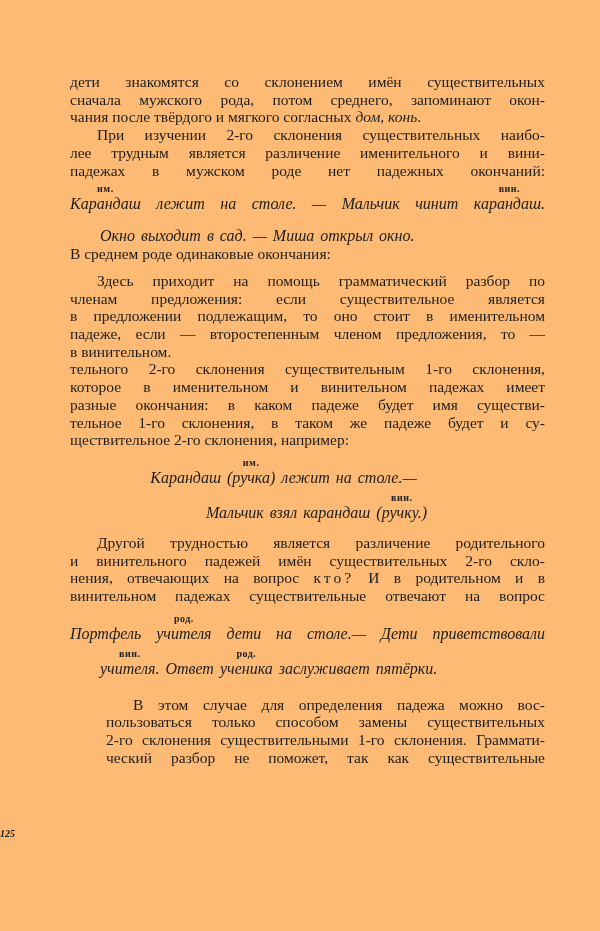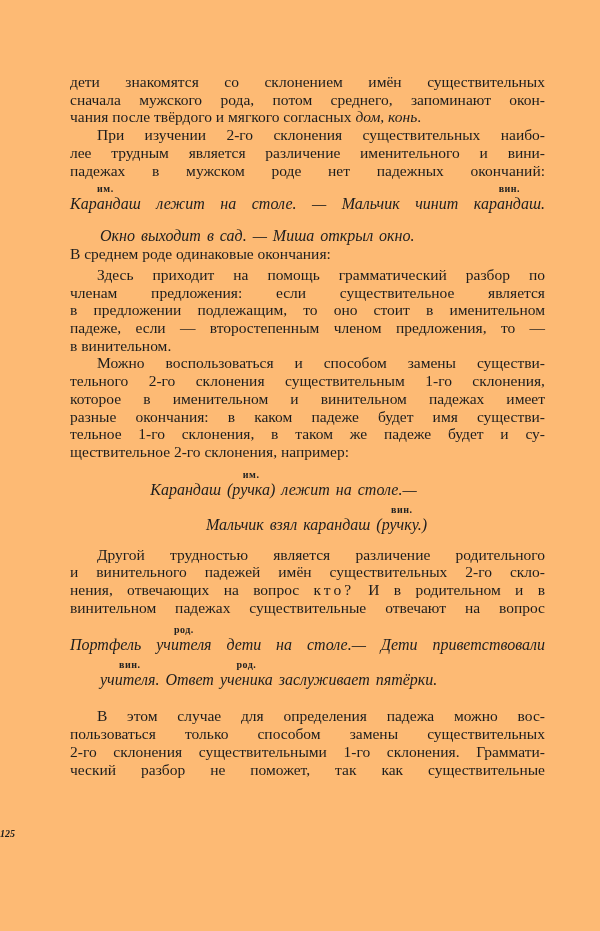--- a/index.html
+++ b/index.html
@@ -39,7 +39,7 @@
   
   .m-ex1{margin-top:16px;}
   .m-p3{margin-top:14px;}
-  .m-p4{margin-top:3px;}
+  .m-p4{margin-top:9px;}
   .m-p5{margin-top:0px;}
   .m-ex2a{margin-top:20px;}
   .m-ex2b{margin-top:17px;}

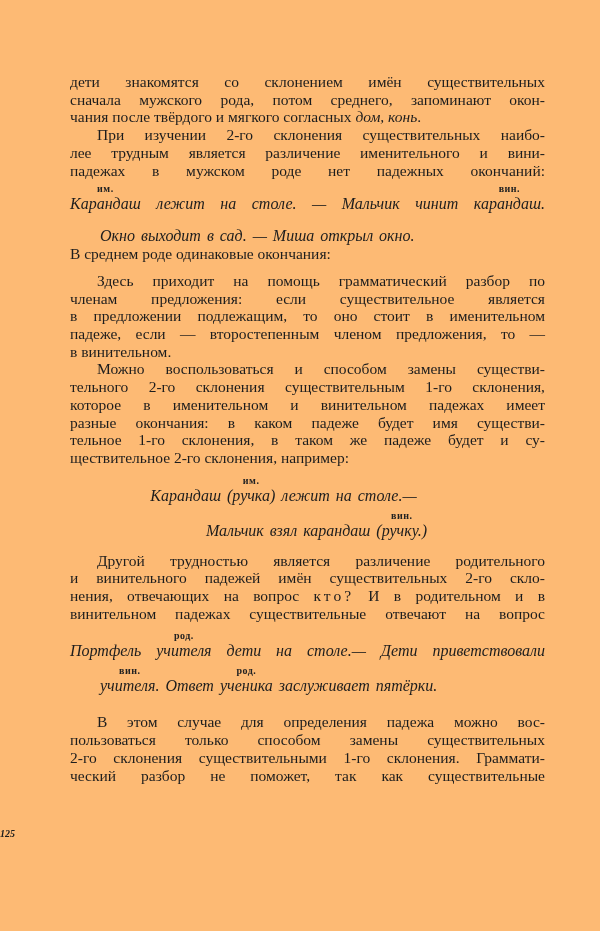--- a/index.html
+++ b/index.html
@@ -95,7 +95,6 @@
     </div>
 
     <div class="m-p5">
-      <div class="ln j ind">Можно воспользоваться и способом замены существи-</div>
       <div class="ln j">тельного 2-го склонения существительным 1-го склонения,</div>
       <div class="ln j">которое в именительном и винительном падежах имеет</div>
       <div class="ln j">разные окончания: в каком падеже будет имя существи-</div>

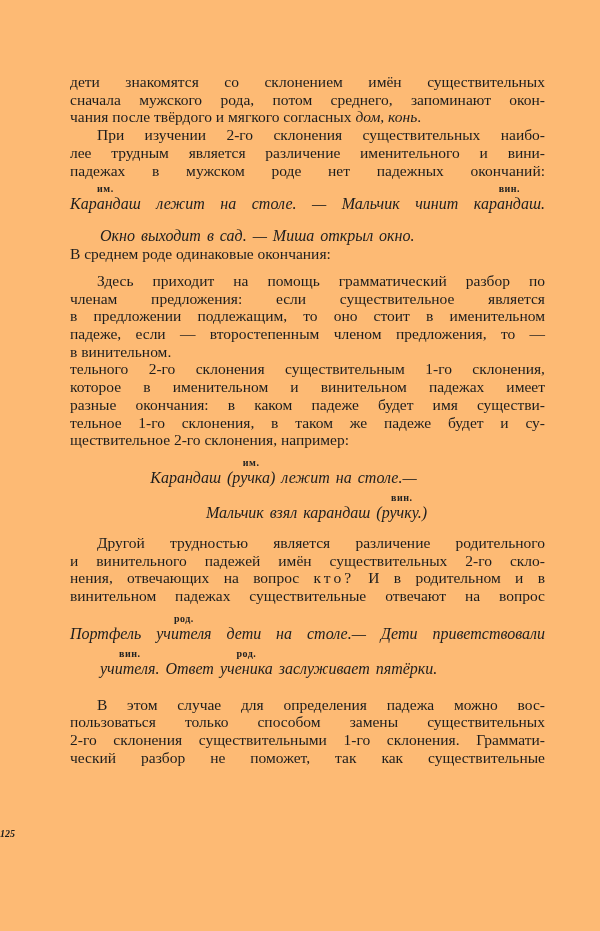--- a/index.html
+++ b/index.html
@@ -46,7 +46,7 @@
   .m-p6{margin-top:12px;}
   .m-ex3a{margin-top:20px;}
   .m-ex3b{margin-top:17px;}
-  .m-p7{margin-top:18px;}
+  .m-p7{margin-top:18px;margin-left:36px;}
   .ex2-a{text-align:center;padding-right:48px;}
   .ex2-b{text-align:center;padding-left:18px;}
   .ex3-b{margin-left:30px;}

